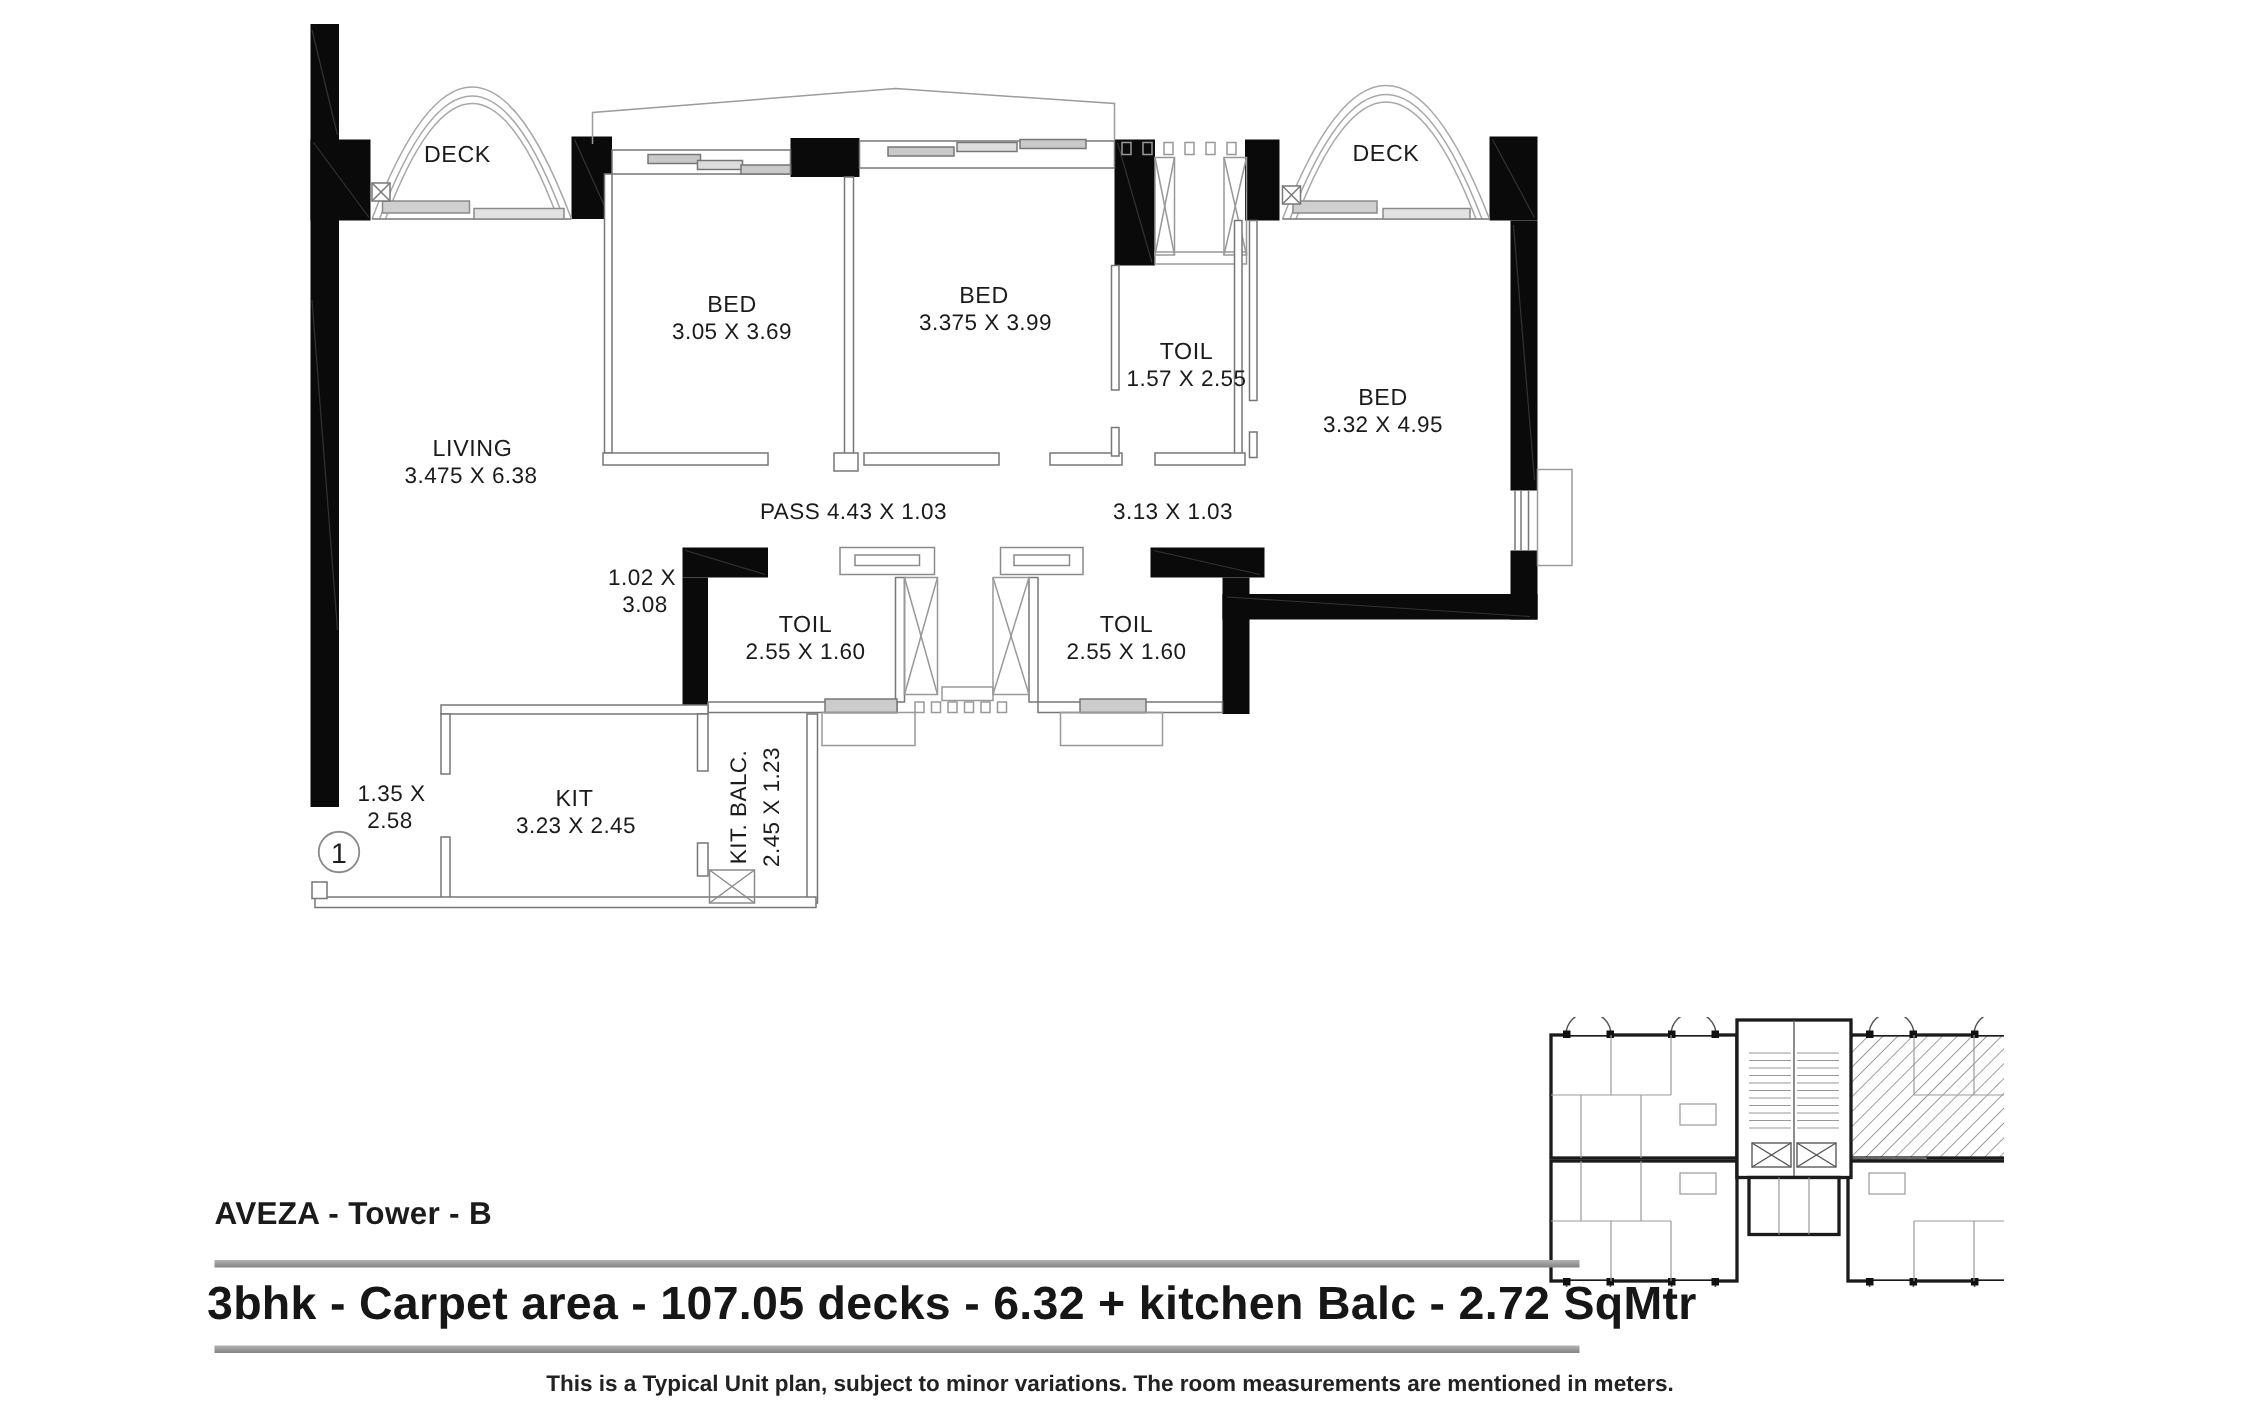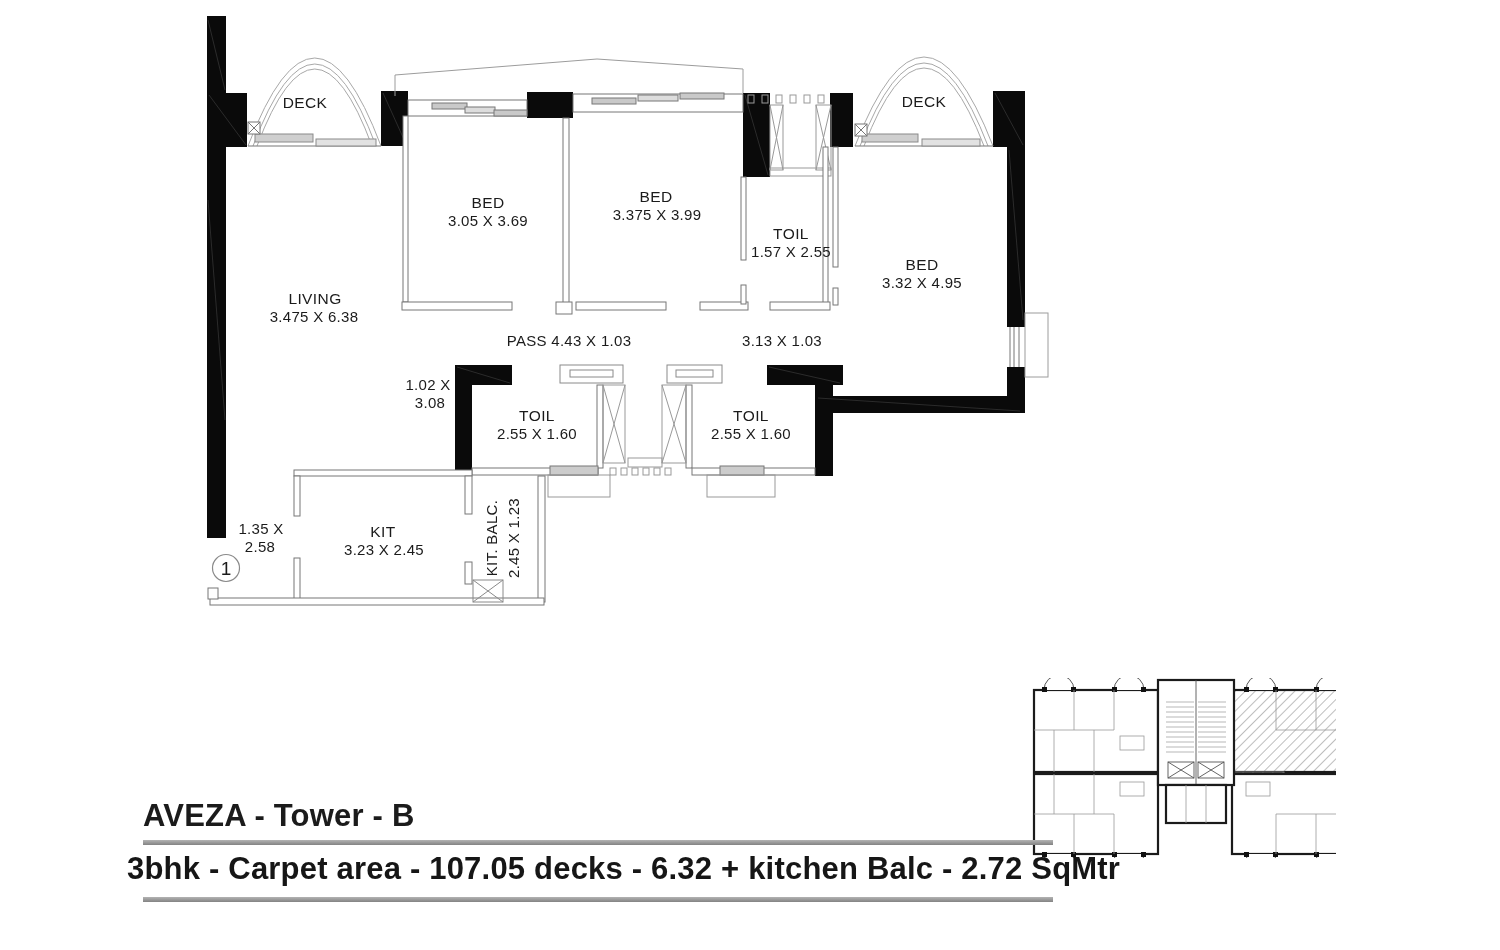--- a/index.html
+++ b/index.html
@@ -8,7 +8,7 @@
   svg text{font-family:"Liberation Sans", sans-serif;fill:#1b1b1b;}
   .room-label{font-size:15.5px;letter-spacing:.4px;}
   .room-dim{font-size:15px;letter-spacing:.3px;}
-  .footer-title{position:absolute;left:143px;top:798px;font-size:31px;font-weight:600;color:#1b1b1b;letter-spacing:.2px;}
+  .footer-title{position:absolute;left:143px;top:798px;font-size:21px;font-weight:600;color:#1b1b1b;letter-spacing:.2px;}
   .rule{position:absolute;left:143px;width:910px;height:5px;background:linear-gradient(180deg,#b3b3b3,#838383);}
   #rule1{top:840px;}
   #rule2{top:897px;}

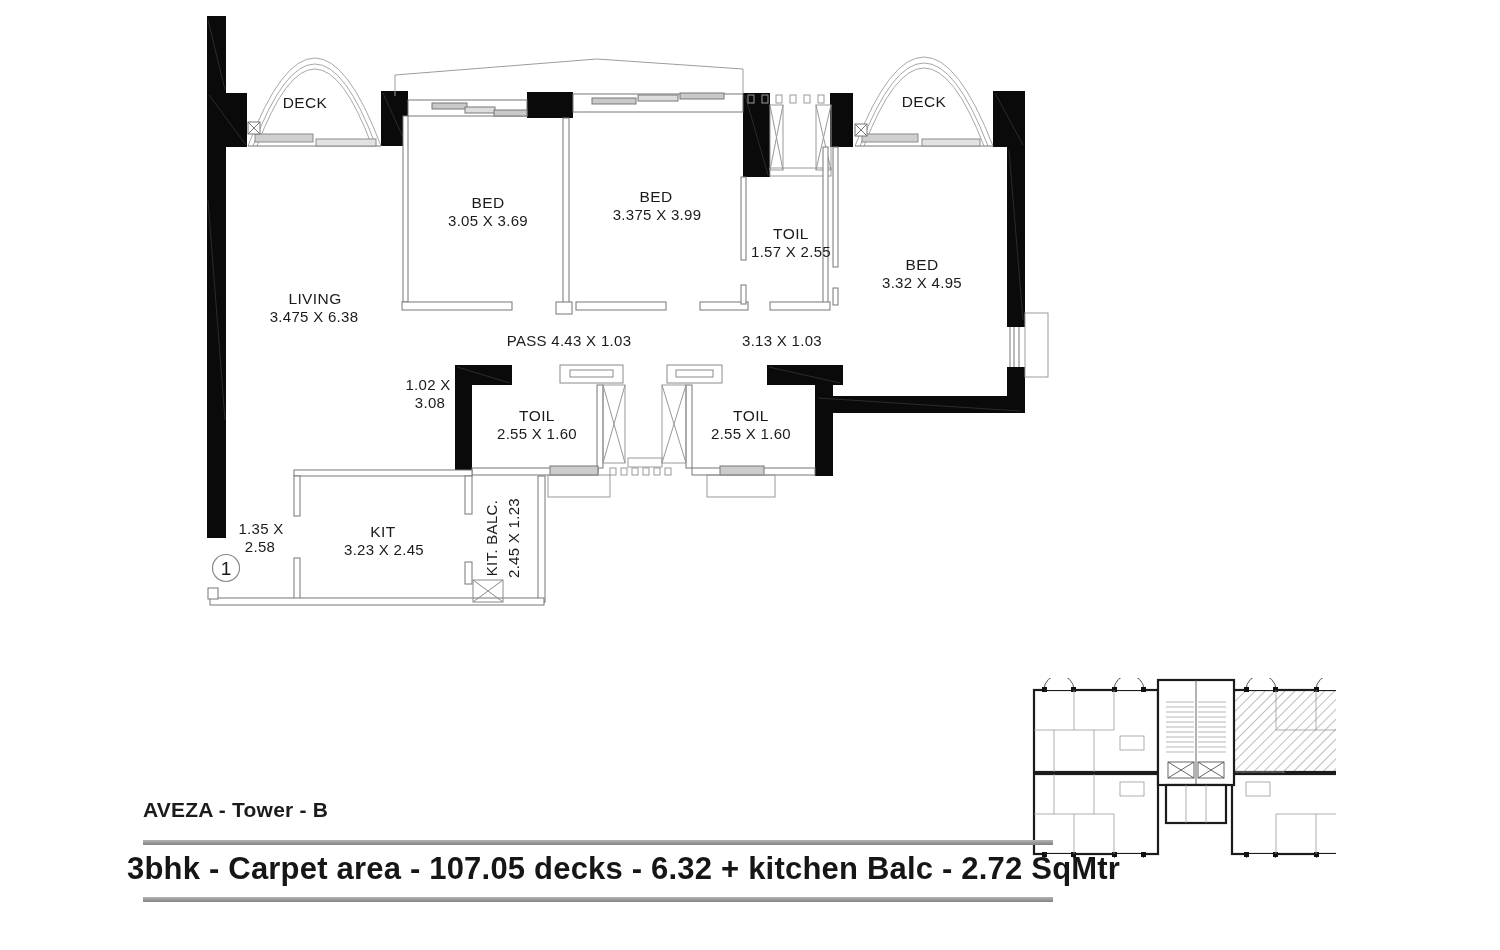--- a/index.html
+++ b/index.html
@@ -12,7 +12,7 @@
   .rule{position:absolute;left:143px;width:910px;height:5px;background:linear-gradient(180deg,#b3b3b3,#838383);}
   #rule1{top:840px;}
   #rule2{top:897px;}
-  .footer-subtitle{position:absolute;left:127px;top:851px;font-size:31px;font-weight:600;color:#161616;letter-spacing:.2px;}
+  .footer-subtitle{position:absolute;left:138px;top:851px;font-size:31px;font-weight:600;color:#161616;letter-spacing:.2px;}
   .footer-note{position:absolute;left:0;top:914px;width:1480px;text-align:center;font-size:15px;font-weight:600;color:#222;}
   .north{position:absolute;left:1364px;top:784px;display:flex;align-items:center;}
   .north .n-letter{font-family:"Liberation Serif", serif;font-size:36px;color:#1f1f1f;line-height:1;}

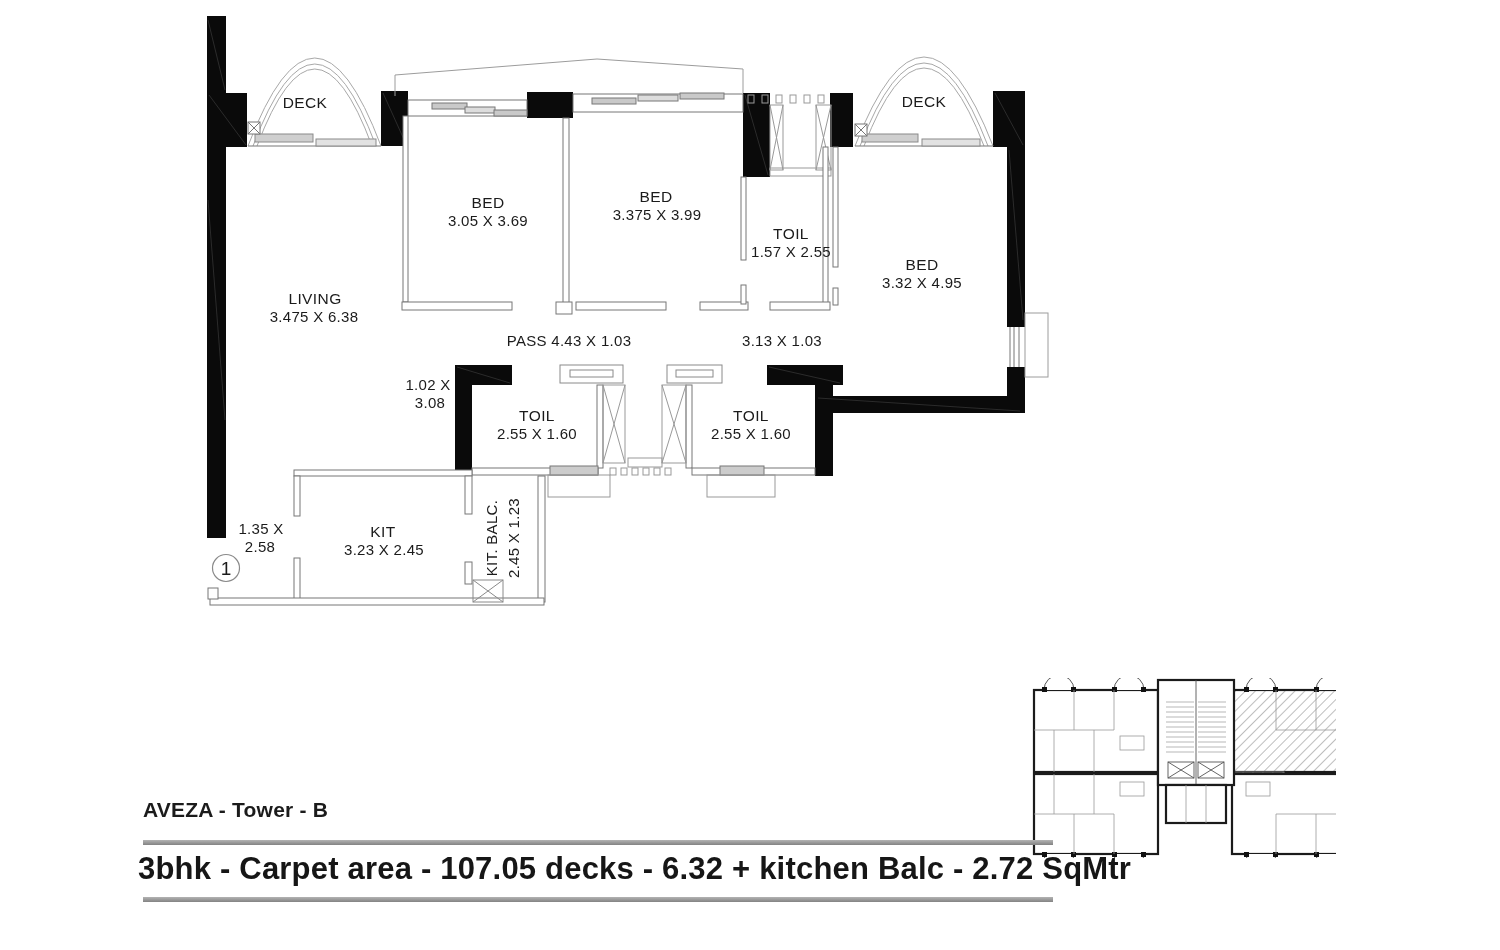--- a/index.html
+++ b/index.html
@@ -340,6 +340,7 @@
   <div class="rule" id="rule1"></div>
   <div class="footer-subtitle">3bhk - Carpet area - 107.05 decks - 6.32 + kitchen Balc - 2.72 SqMtr</div>
   <div class="rule" id="rule2"></div>
+  <div class="footer-note">This is a Typical Unit plan, subject to minor variations. The room measurements are mentioned in meters.</div>
 
 </div>
 

